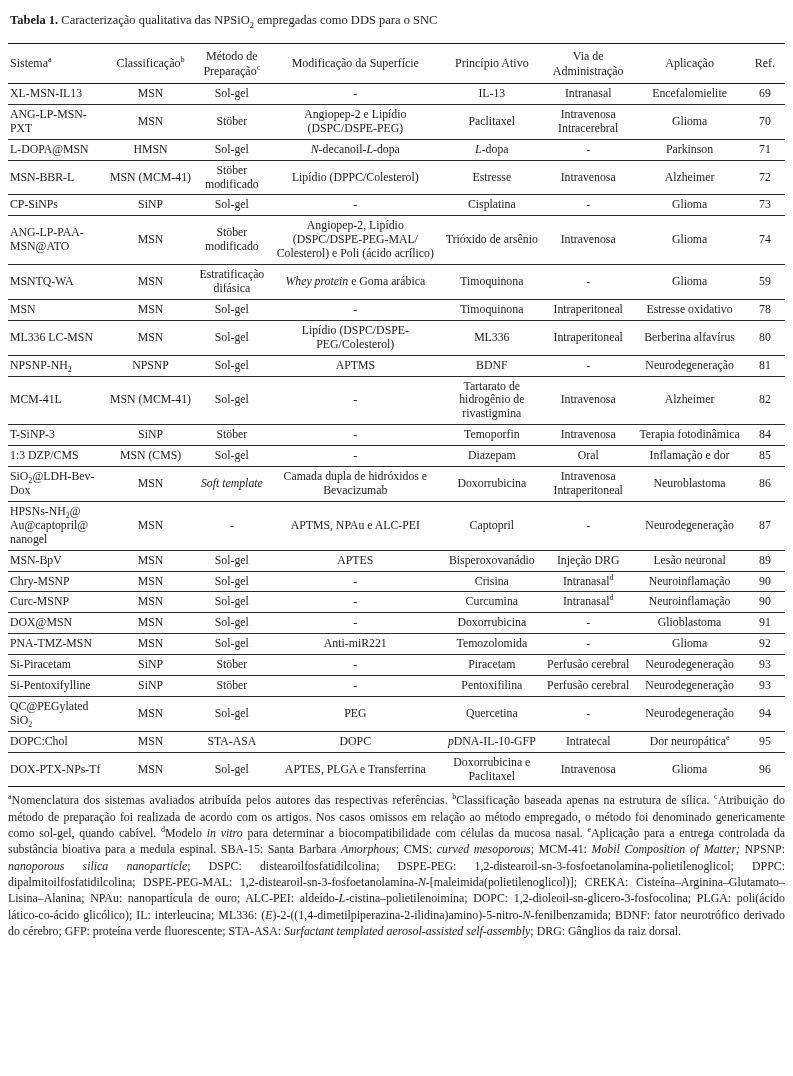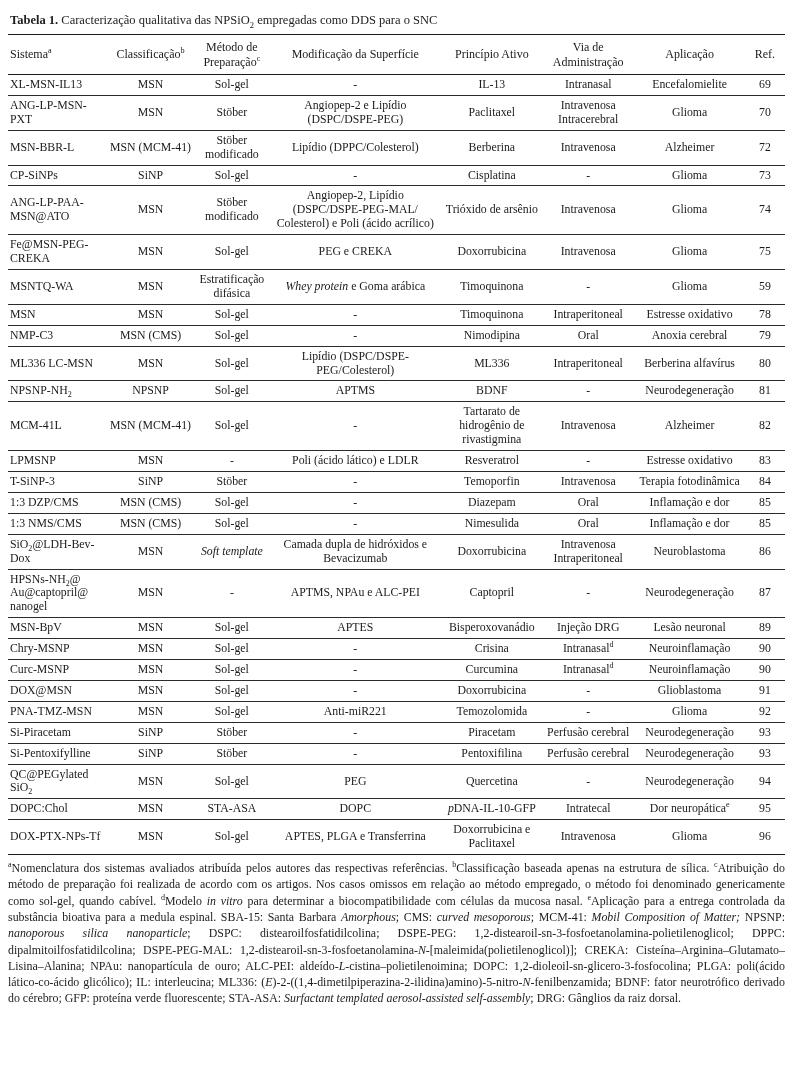--- a/index.html
+++ b/index.html
@@ -18,7 +18,7 @@
   .table-title {
     font-size: 12.5px;
     line-height: 1.3;
-    margin: 4px 0 6px 2px;
+    margin: 4px 0 15px 2px;
     color: #1c1c1c;
   }
   .table-title b { font-weight: bold; }

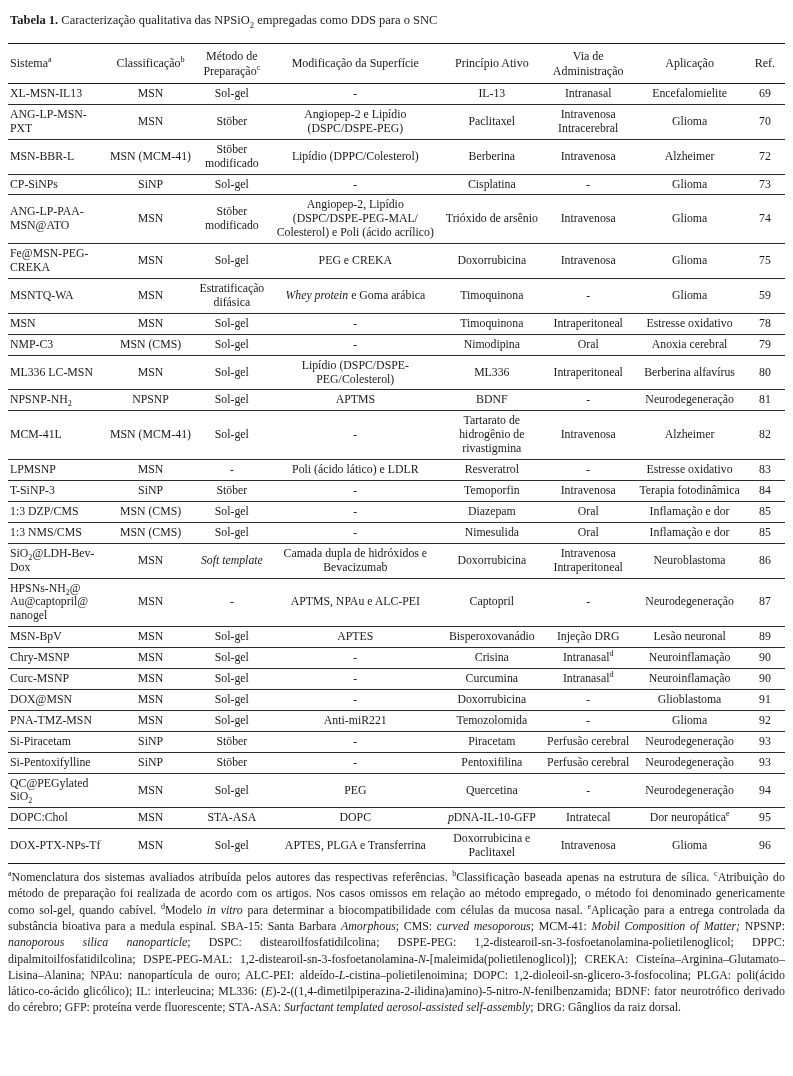--- a/index.html
+++ b/index.html
@@ -115,6 +115,16 @@
           <td>70</td>
         </tr>
         <tr>
+          <td>L-DOPA@MSN</td>
+          <td>HMSN</td>
+          <td>Sol-gel</td>
+          <td><i>N</i>-decanoil-<i>L</i>-dopa</td>
+          <td><i>L</i>-dopa</td>
+          <td>-</td>
+          <td>Parkinson</td>
+          <td>71</td>
+        </tr>
+        <tr>
           <td>MSN-BBR-L</td>
           <td>MSN (MCM-41)</td>
           <td>Stöber modificado</td>

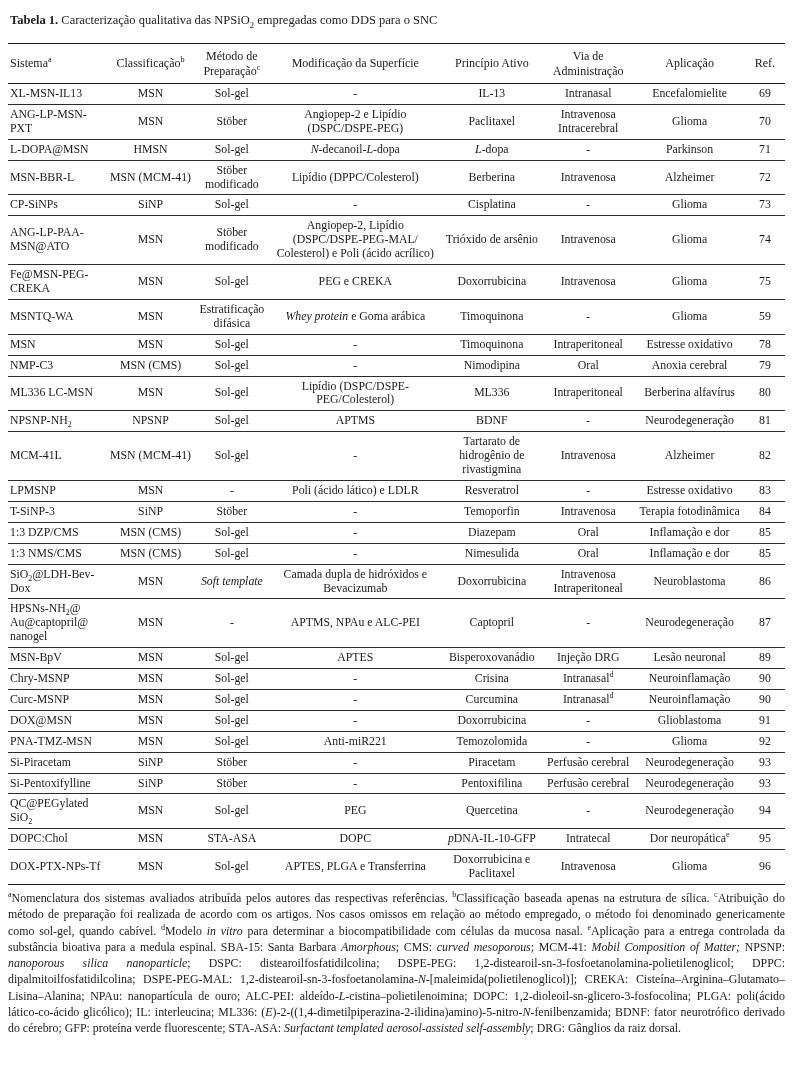--- a/index.html
+++ b/index.html
@@ -129,7 +129,7 @@
           <td>MSN (MCM-41)</td>
           <td>Stöber modificado</td>
           <td>Lipídio (DPPC/Colesterol)</td>
-          <td>Berberina</td>
+          <td>Estresse</td>
           <td>Intravenosa</td>
           <td>Alzheimer</td>
           <td>72</td>

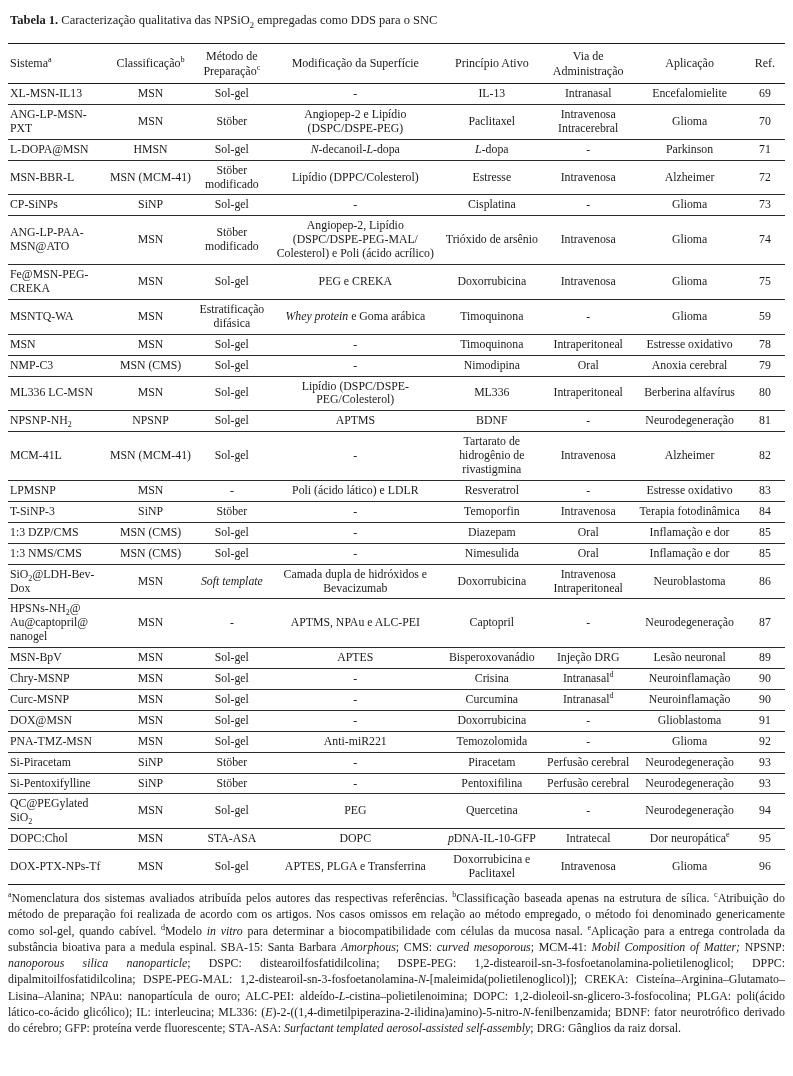--- a/index.html
+++ b/index.html
@@ -155,16 +155,6 @@
           <td>74</td>
         </tr>
         <tr>
-          <td>Fe@MSN-PEG-CREKA</td>
-          <td>MSN</td>
-          <td>Sol-gel</td>
-          <td>PEG e CREKA</td>
-          <td>Doxorrubicina</td>
-          <td>Intravenosa</td>
-          <td>Glioma</td>
-          <td>75</td>
-        </tr>
-        <tr>
           <td>MSNTQ-WA</td>
           <td>MSN</td>
           <td>Estratificação difásica</td>

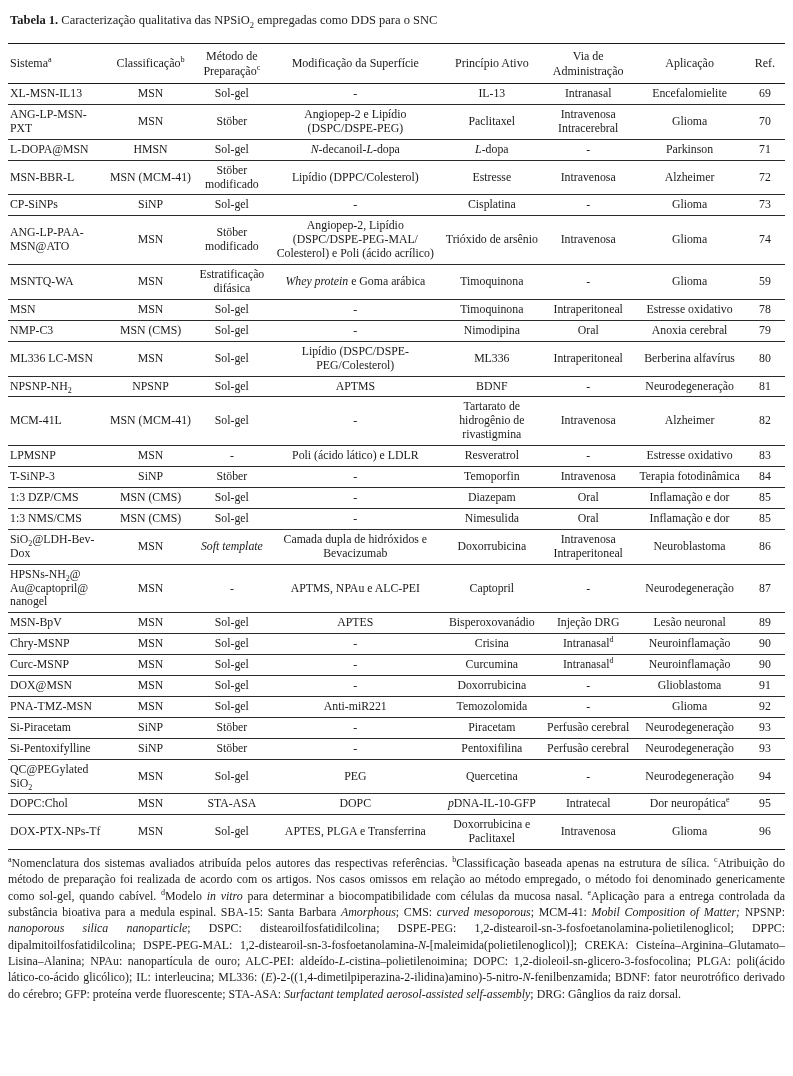--- a/index.html
+++ b/index.html
@@ -175,16 +175,6 @@
           <td>78</td>
         </tr>
         <tr>
-          <td>NMP-C3</td>
-          <td>MSN (CMS)</td>
-          <td>Sol-gel</td>
-          <td>-</td>
-          <td>Nimodipina</td>
-          <td>Oral</td>
-          <td>Anoxia cerebral</td>
-          <td>79</td>
-        </tr>
-        <tr>
           <td>ML336 LC-MSN</td>
           <td>MSN</td>
           <td>Sol-gel</td>

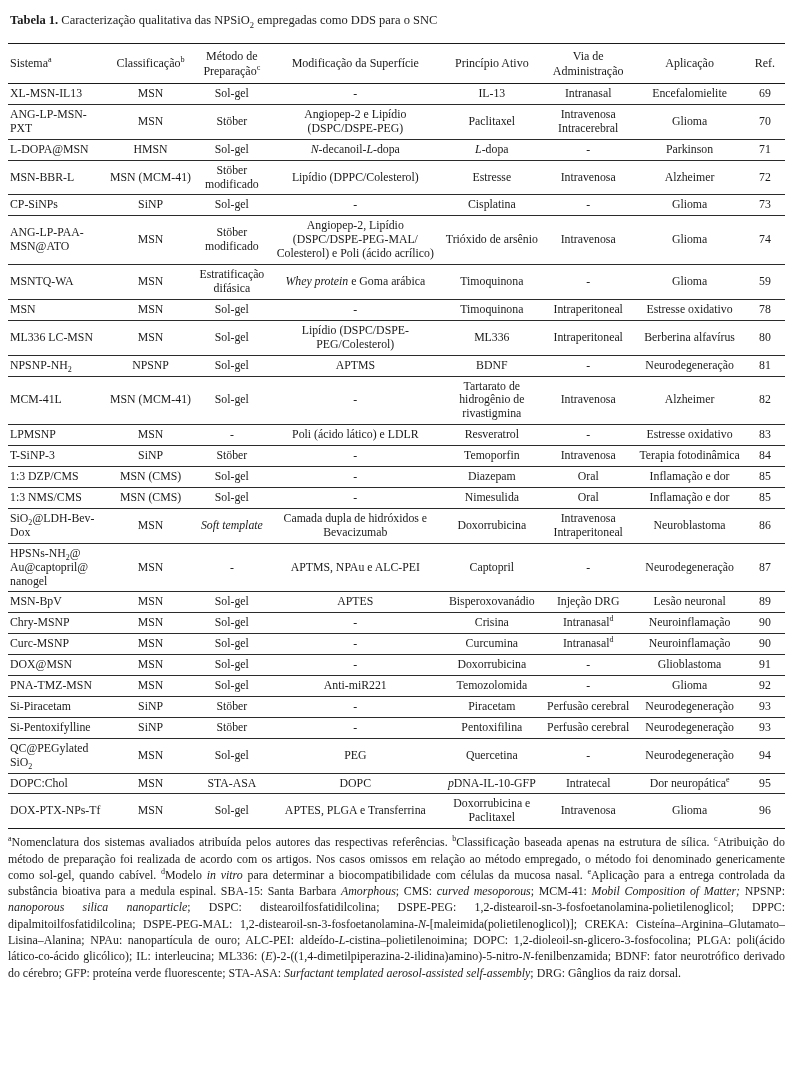--- a/index.html
+++ b/index.html
@@ -205,16 +205,6 @@
           <td>82</td>
         </tr>
         <tr>
-          <td>LPMSNP</td>
-          <td>MSN</td>
-          <td>-</td>
-          <td>Poli (ácido lático) e LDLR</td>
-          <td>Resveratrol</td>
-          <td>-</td>
-          <td>Estresse oxidativo</td>
-          <td>83</td>
-        </tr>
-        <tr>
           <td>T-SiNP-3</td>
           <td>SiNP</td>
           <td>Stöber</td>

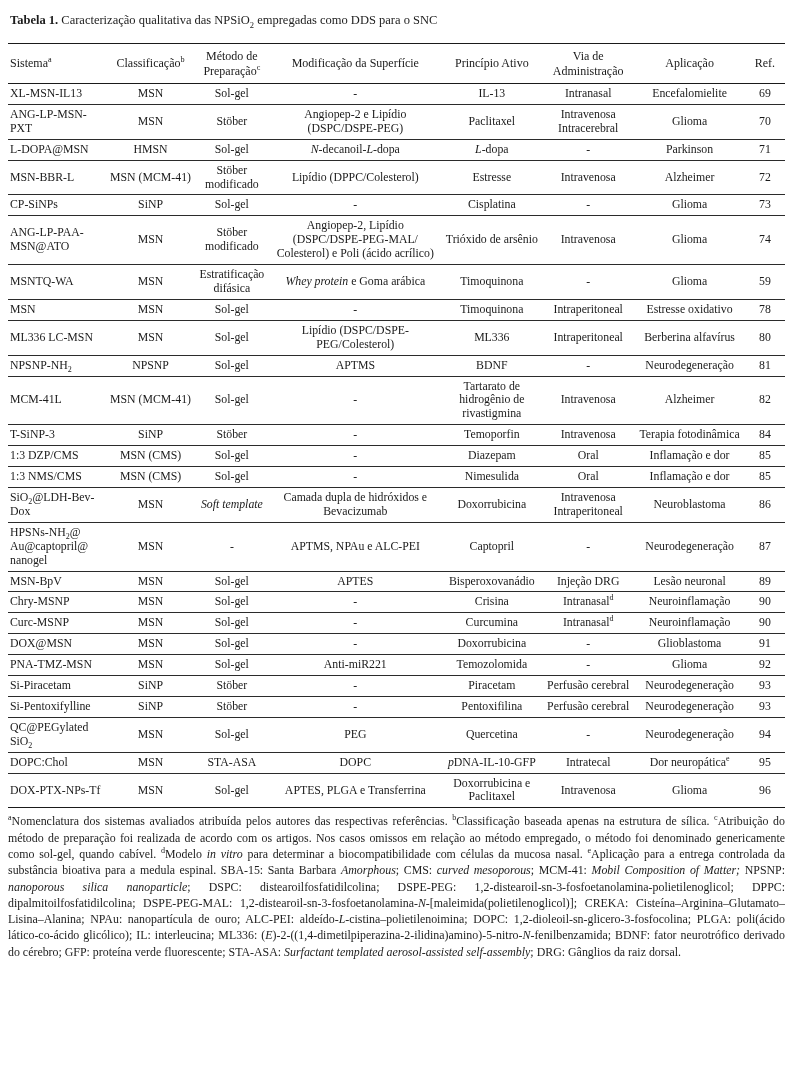--- a/index.html
+++ b/index.html
@@ -225,16 +225,6 @@
           <td>85</td>
         </tr>
         <tr>
-          <td>1:3 NMS/CMS</td>
-          <td>MSN (CMS)</td>
-          <td>Sol-gel</td>
-          <td>-</td>
-          <td>Nimesulida</td>
-          <td>Oral</td>
-          <td>Inflamação e dor</td>
-          <td>85</td>
-        </tr>
-        <tr>
           <td>SiO<sub>2</sub>@LDH-Bev-Dox</td>
           <td>MSN</td>
           <td><i>Soft template</i></td>

